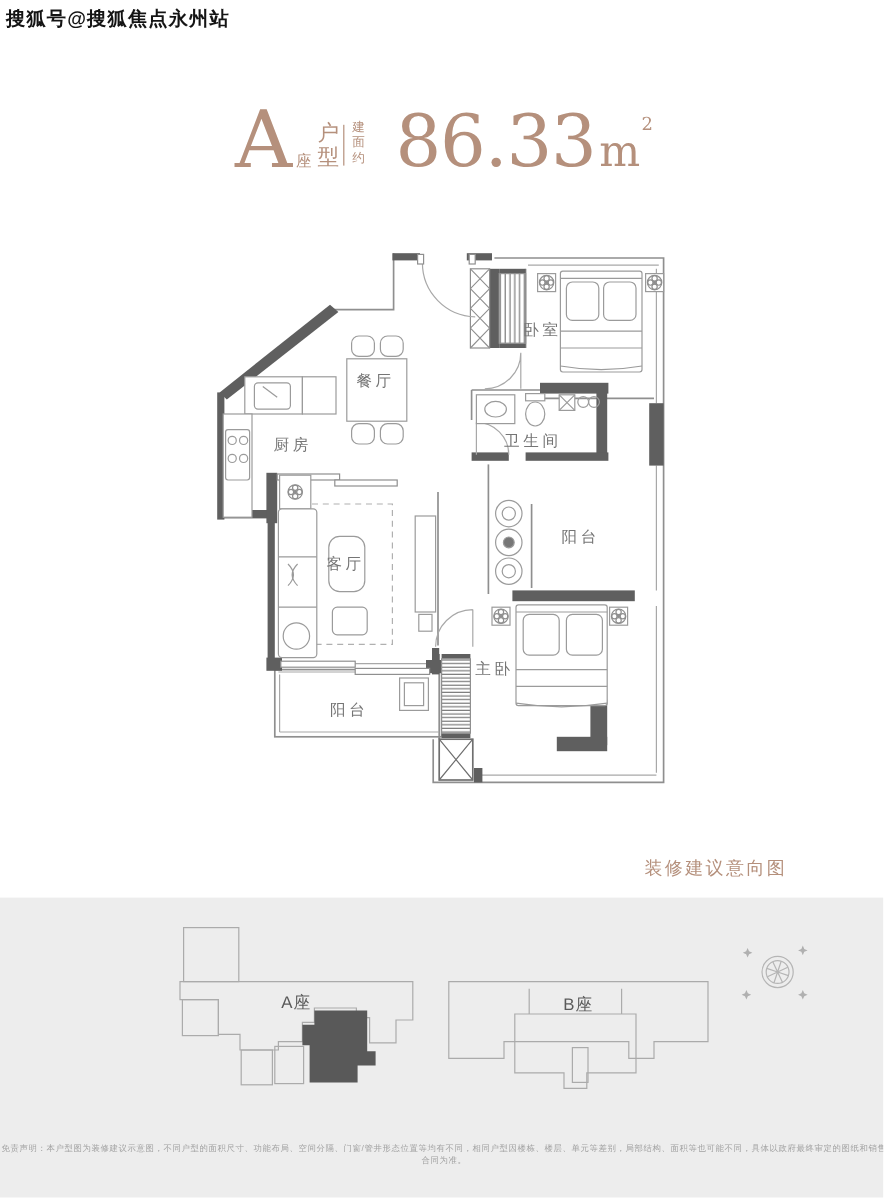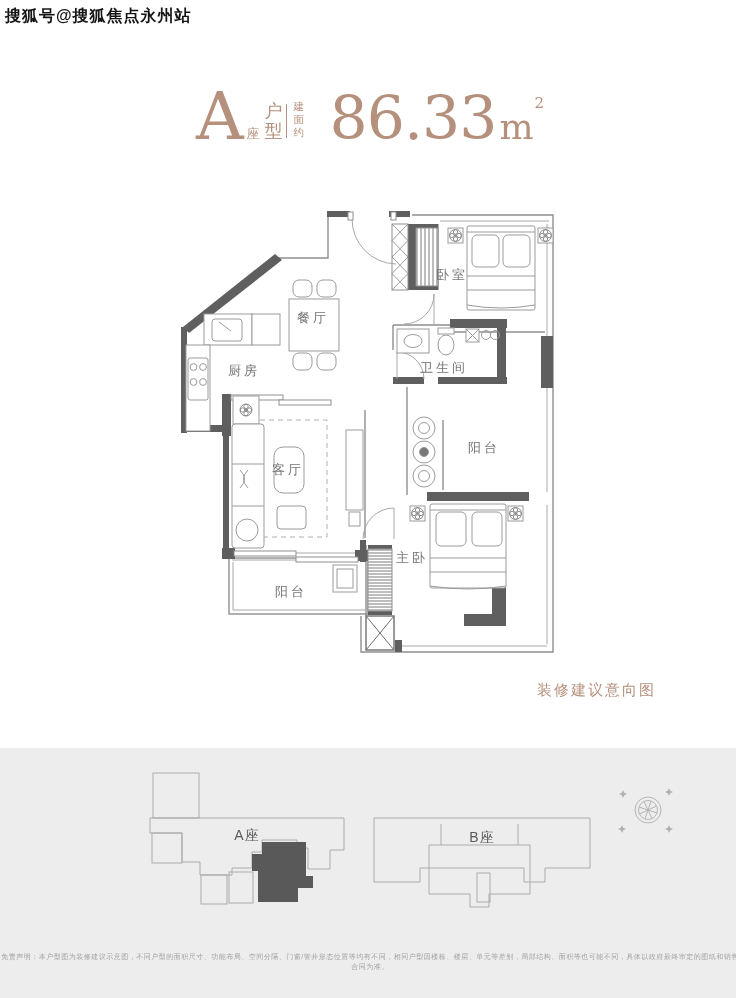--- a/index.html
+++ b/index.html
@@ -38,7 +38,7 @@
 
   
   .caption{
-    position:absolute;top:681px;right:80px;
+    position:absolute;top:714px;right:80px;
     color:#b5907c;font-size:15px;letter-spacing:2px;font-weight:500;
   }
 

